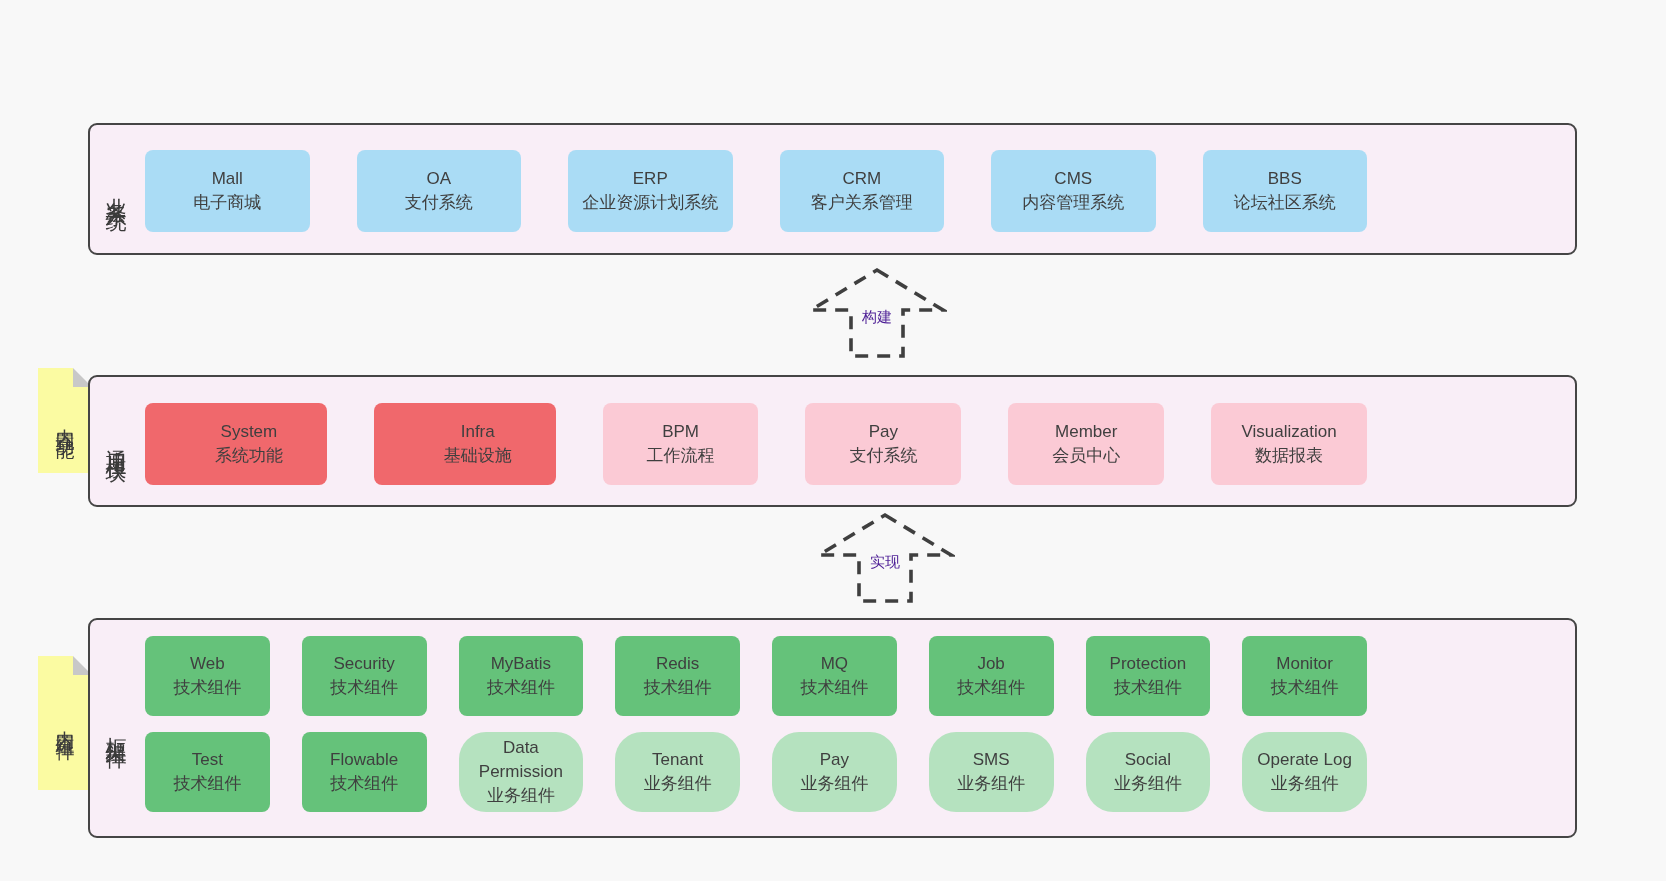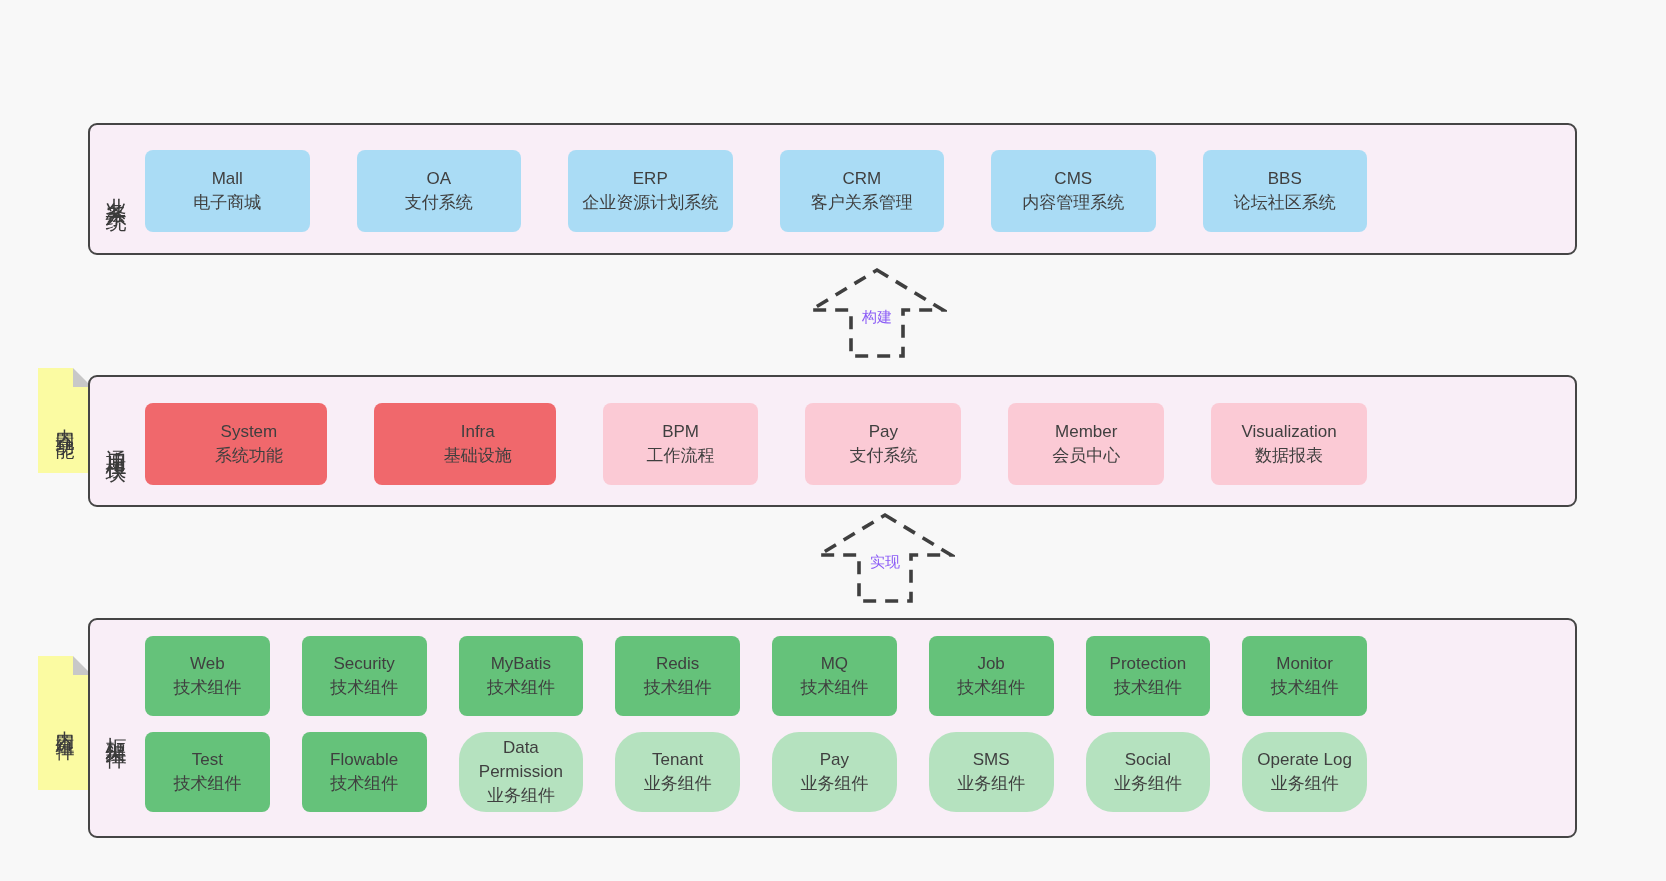--- a/index.html
+++ b/index.html
@@ -66,7 +66,7 @@
   }
   .arrow-label{
     position:absolute;top:41px;left:50%;transform:translateX(-50%);
-    background:#f8f8f8;padding:1px 3px;font-size:15px;color:#8b5cf6;white-space:nowrap;
+    background:#f8f8f8;padding:1px 3px;font-size:15px;color:#4c1d95;white-space:nowrap;
   }
 </style>
 </head>

